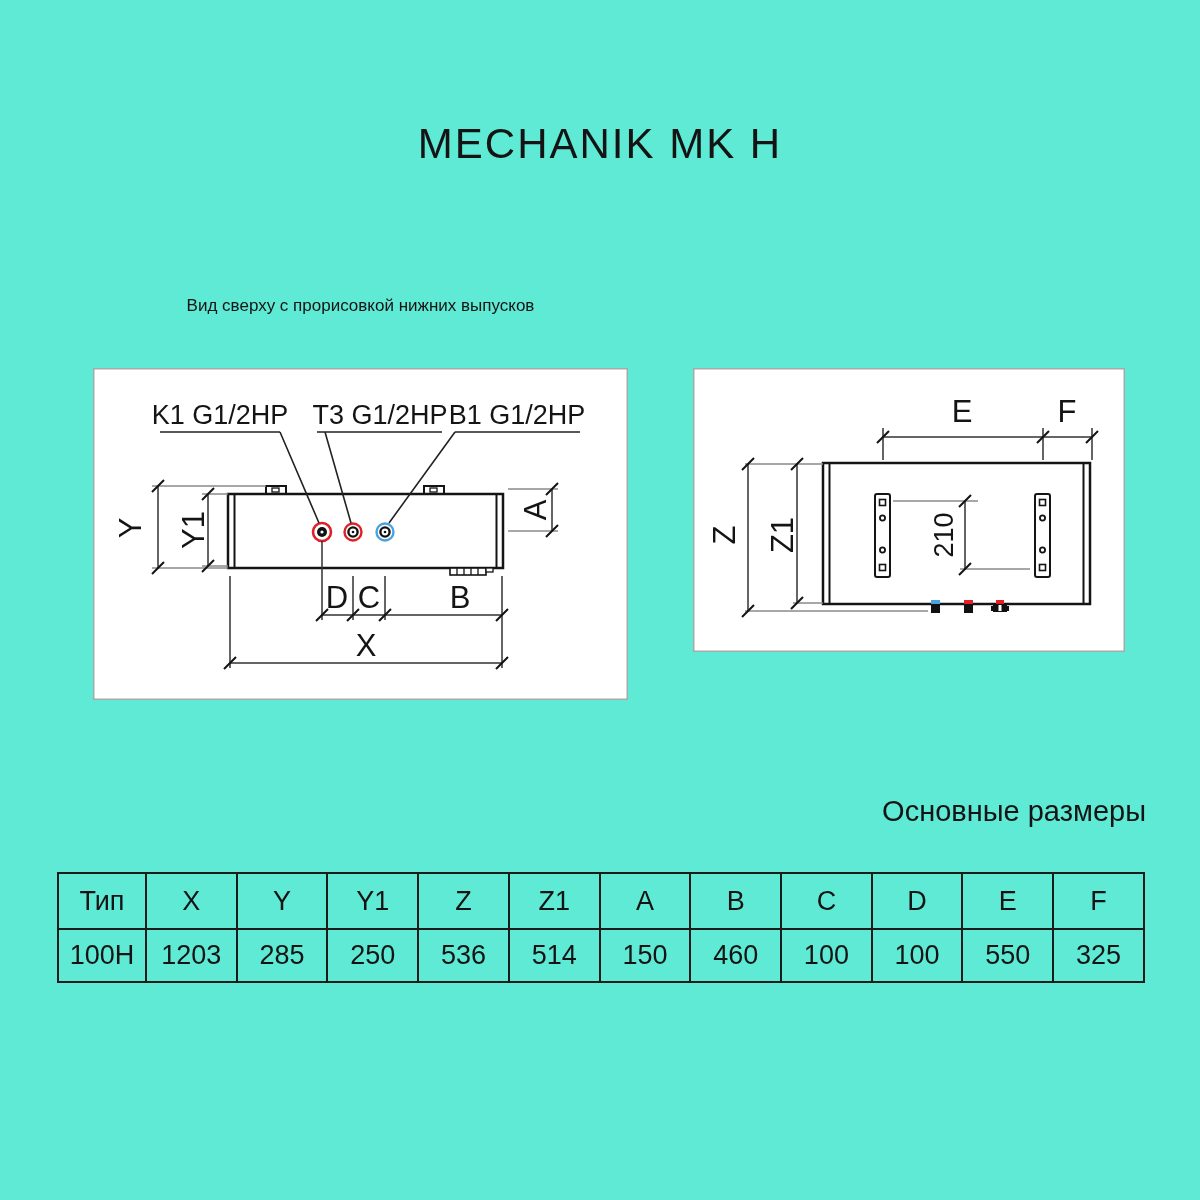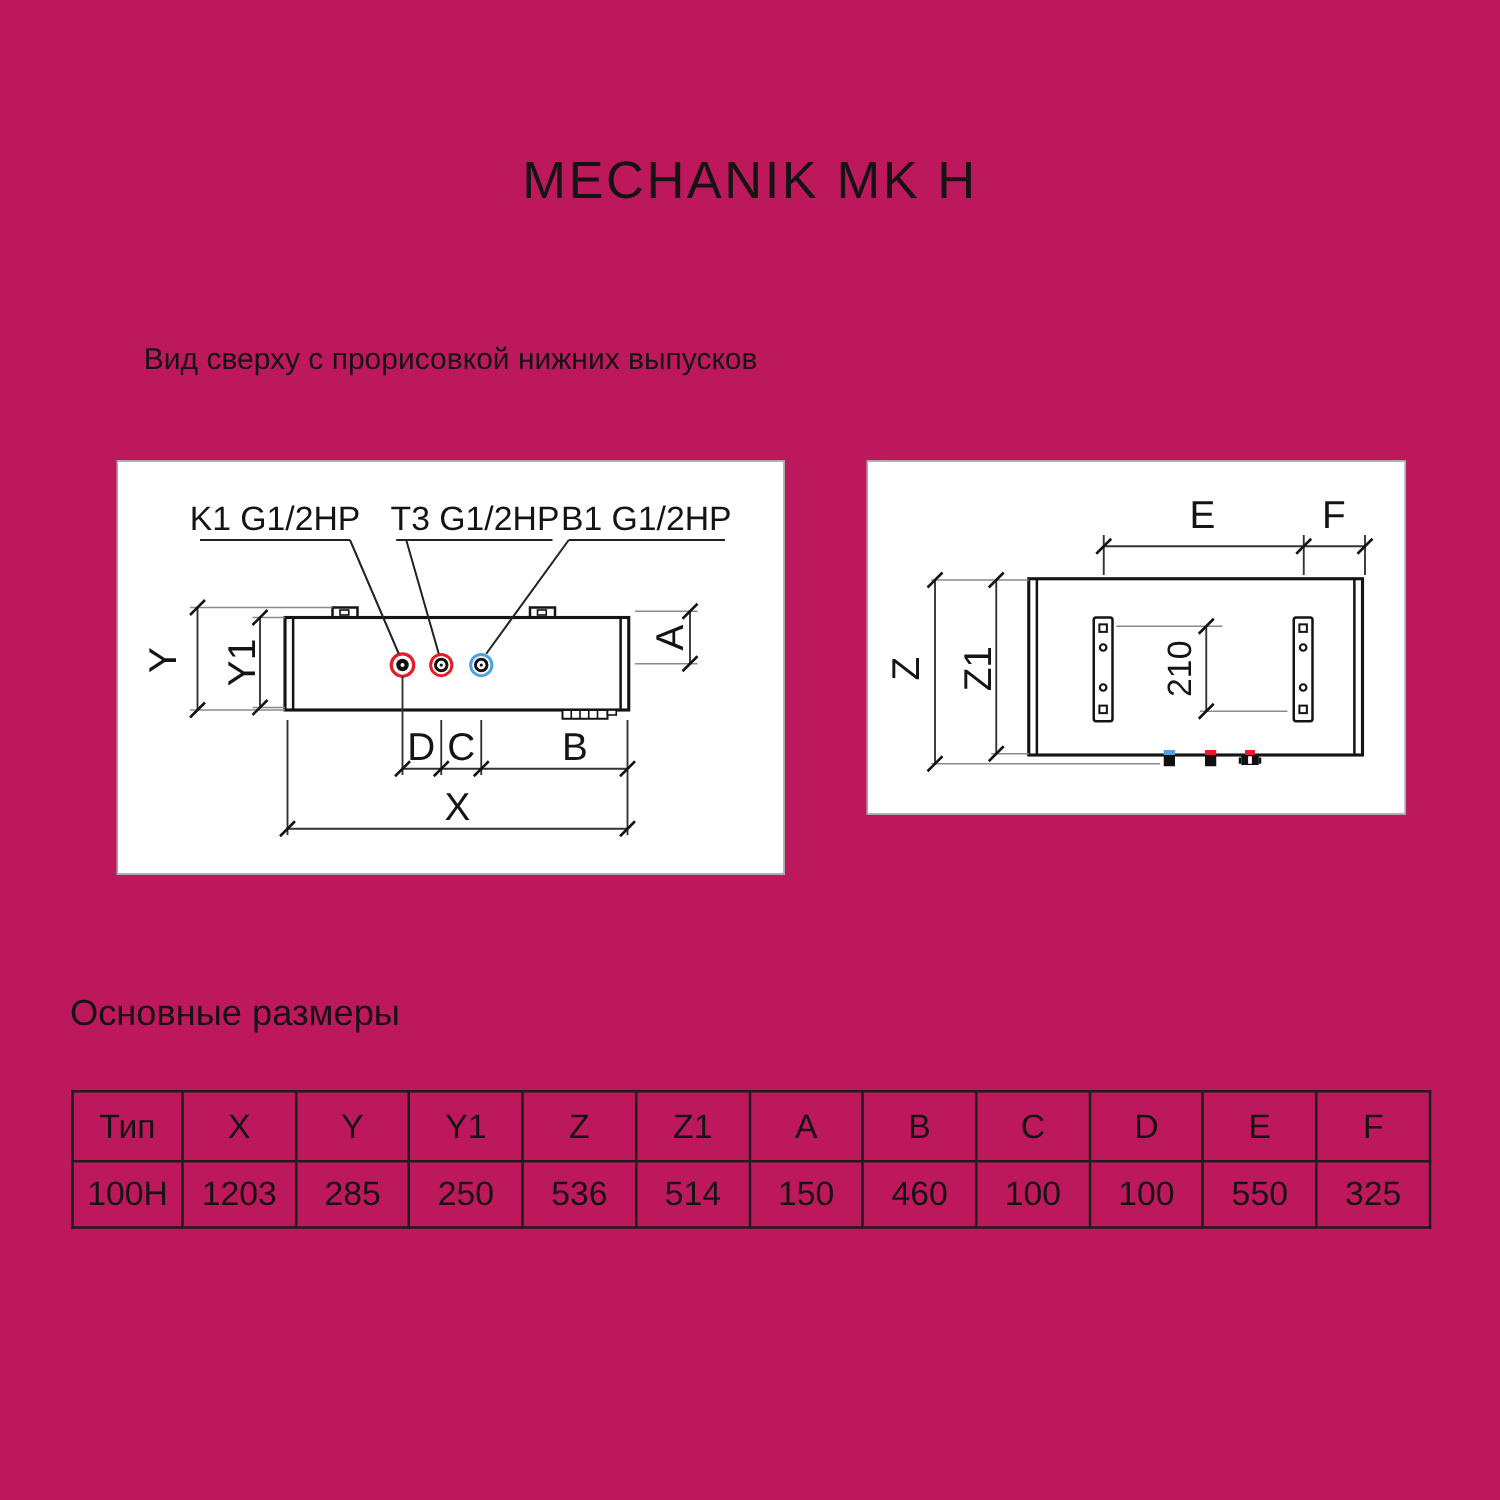--- a/index.html
+++ b/index.html
@@ -3,7 +3,7 @@
 <meta charset="utf-8">
 <style>
   html,body{margin:0;padding:0;background:#fff;}
-  .canvas{position:relative;width:1200px;height:1200px;background:#be185d;overflow:hidden;
+  .canvas{position:relative;width:1200px;height:1200px;background:#5eead4;overflow:hidden;
           font-family:"Liberation Sans",sans-serif;color:#141414;}
   .title{position:absolute;top:120px;left:0;width:1200px;text-align:center;
          font-size:42px;letter-spacing:2px;white-space:nowrap;}

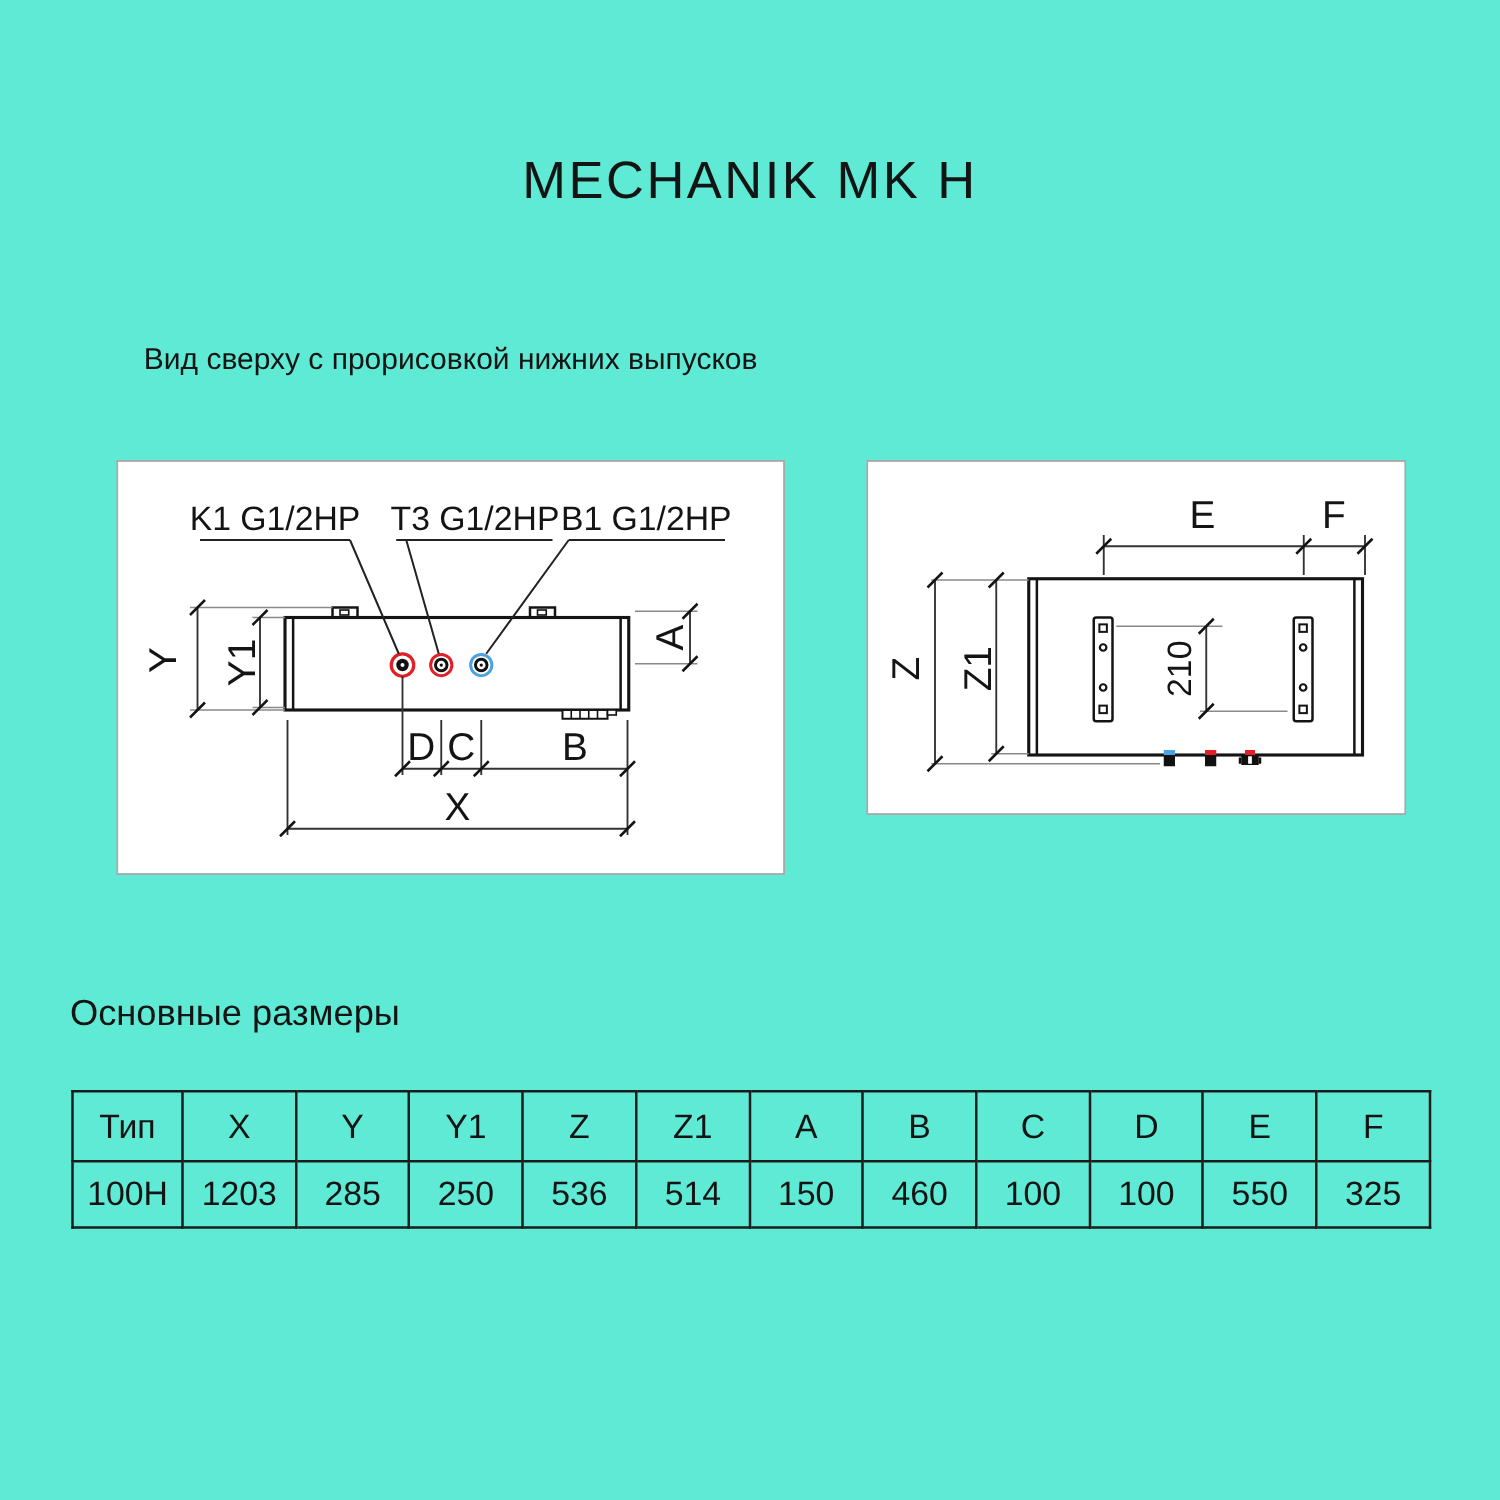--- a/index.html
+++ b/index.html
@@ -7,7 +7,7 @@
           font-family:"Liberation Sans",sans-serif;color:#141414;}
   .title{position:absolute;top:120px;left:0;width:1200px;text-align:center;
          font-size:42px;letter-spacing:2px;white-space:nowrap;}
-  .view-label{position:absolute;top:274px;font-size:24px;text-align:center;white-space:nowrap;}
+  .view-label{position:absolute;top:296px;font-size:17px;text-align:center;white-space:nowrap;}
   #view-top-label{left:93px;width:535px;}
   #view-rear-label{left:693px;width:432px;}
   .svg-abs{position:absolute;}

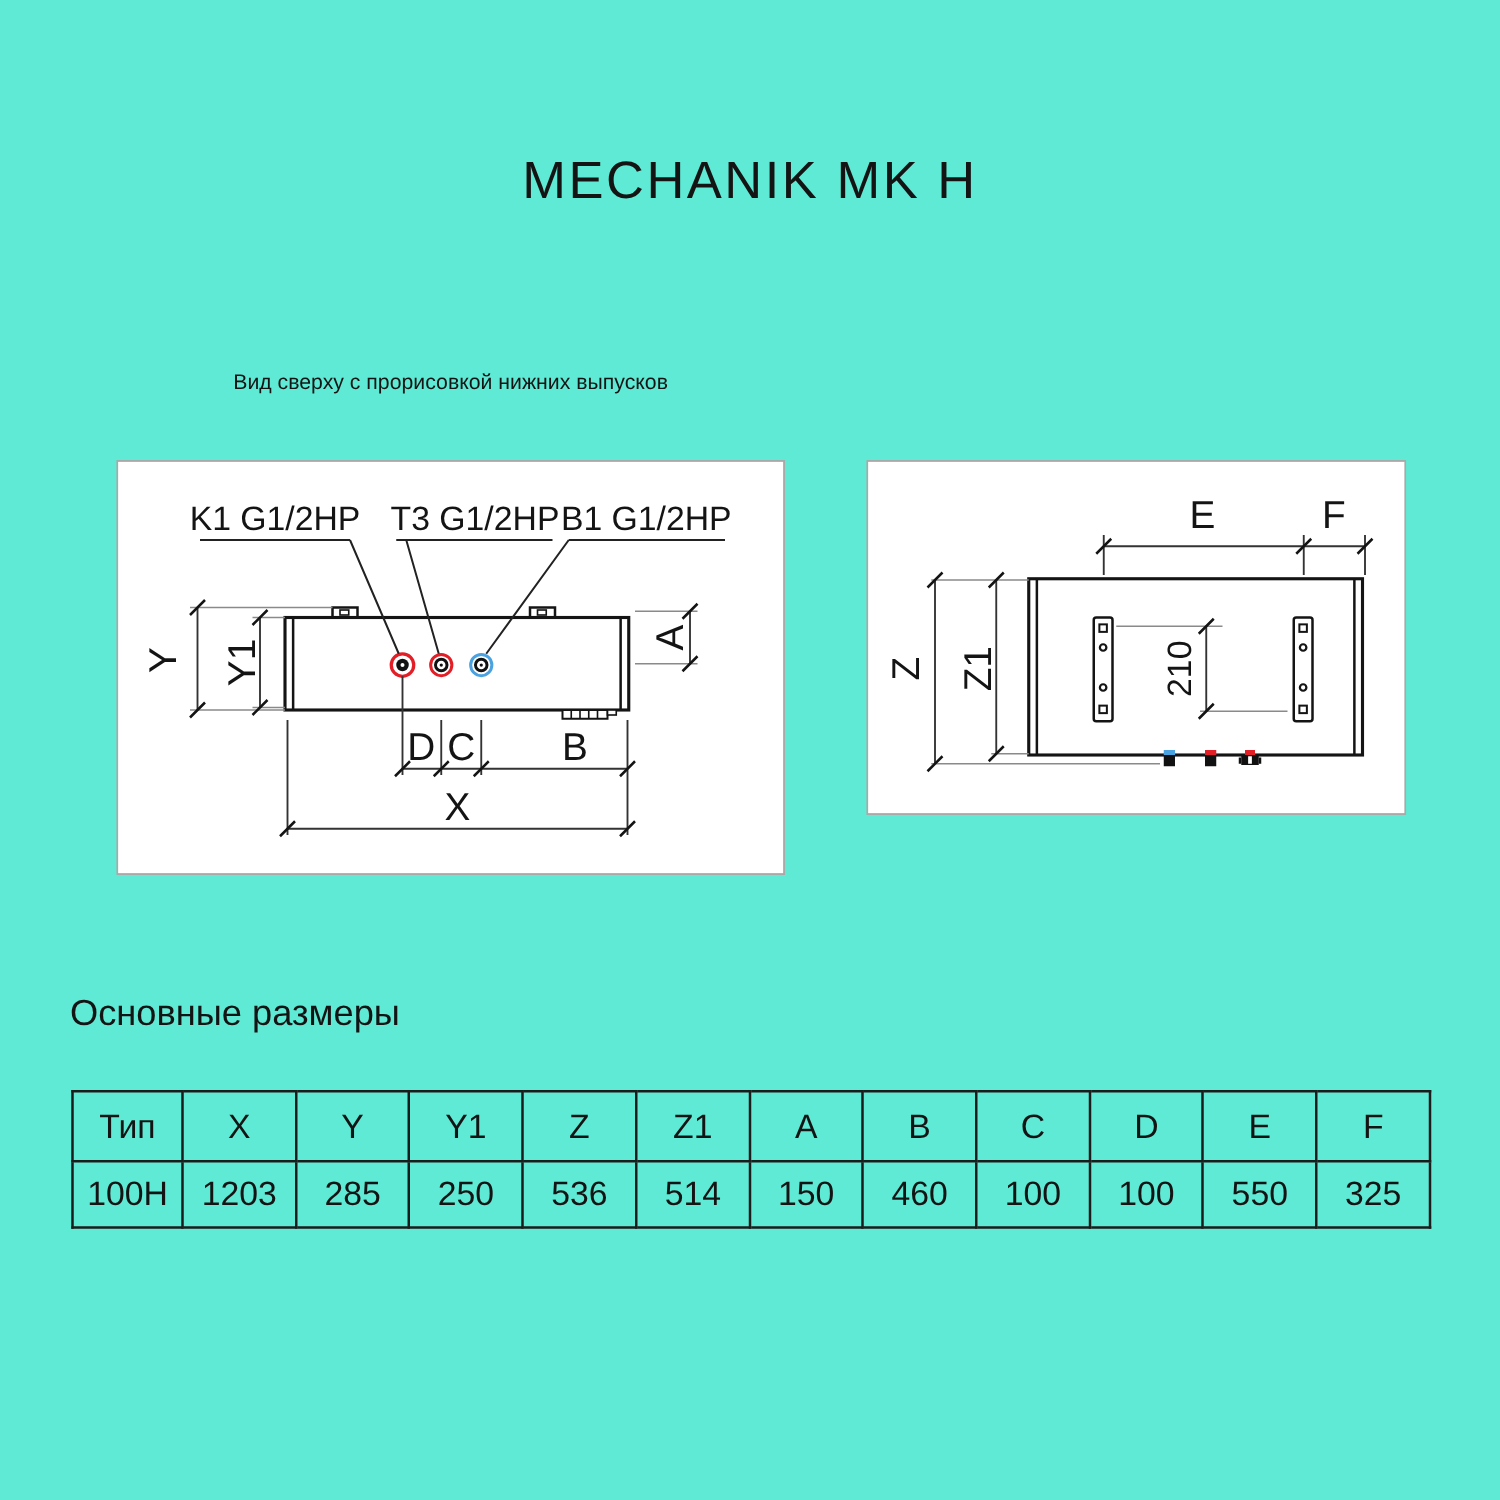--- a/index.html
+++ b/index.html
@@ -14,7 +14,7 @@
   #svg-top{left:93px;top:368px;}
   #svg-rear{left:693px;top:368px;}
   svg text{font-family:"Liberation Sans",sans-serif;fill:#141414;}
-  .table-title{position:absolute;top:795px;left:56px;width:1090px;text-align:left;font-size:29px;}
+  .table-title{position:absolute;top:795px;left:56px;width:1090px;text-align:right;font-size:29px;}
   table.dims{position:absolute;left:57px;top:872px;width:1088px;border-collapse:collapse;
              table-layout:fixed;font-size:27px;padding-left:26px;}
   table.dims th,table.dims td{border:2px solid #1c1c1c;text-align:center;vertical-align:middle;

